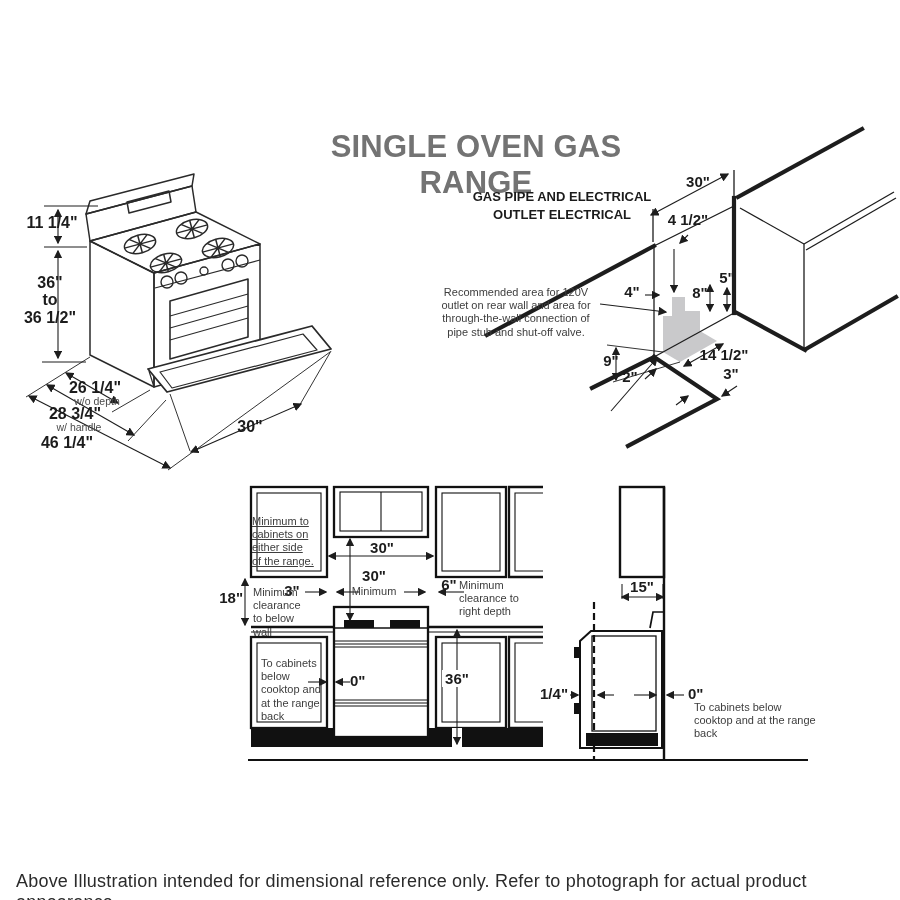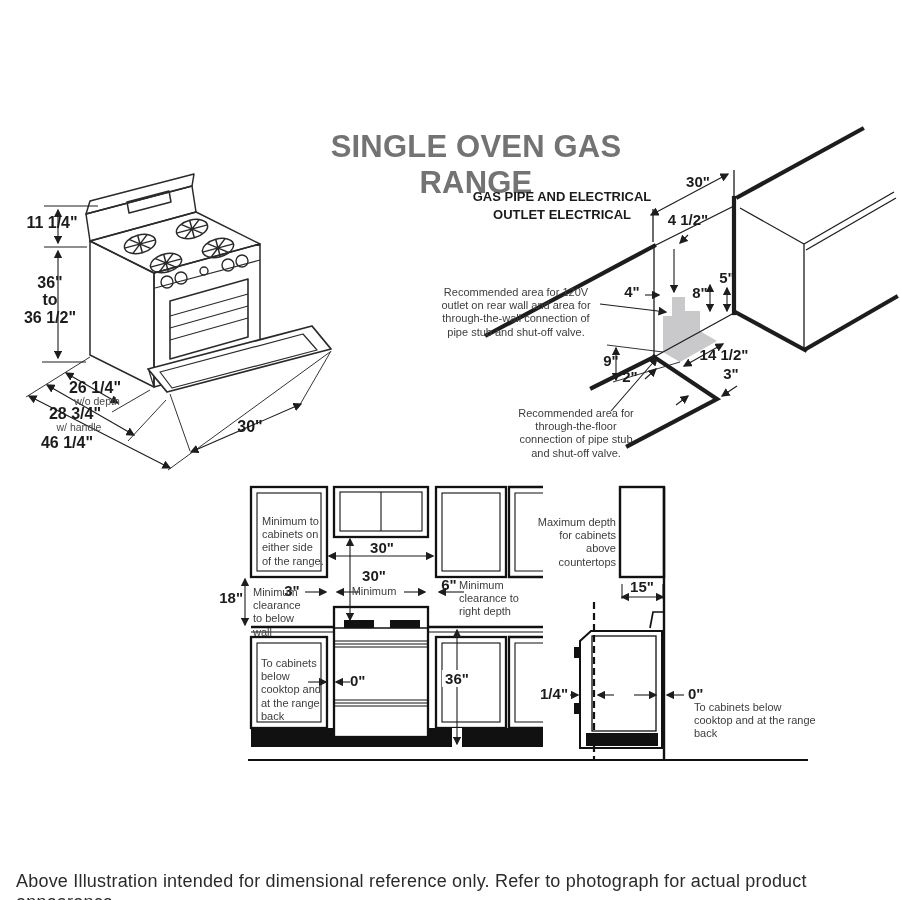--- a/index.html
+++ b/index.html
@@ -217,7 +217,6 @@
     <span>OUTLET ELECTRICAL</span>
   </div>
   <div class="note ctr" style="left:434px;top:286px;width:164px;">Recommended area for 120V outlet on rear wall and area for through-the-wall connection of pipe stub and shut-off valve.</div>
-  <div class="note ctr" style="left:510px;top:407px;width:132px;">Recommended area for through-the-floor connection of pipe stub and shut-off valve.</div>
   <div class="lbl" style="left:676px;top:174px;width:44px;">30"</div>
   <div class="lbl" style="left:662px;top:212px;width:52px;">4 1/2"</div>
   <div class="lbl" style="left:714px;top:270px;width:26px;">5"</div>

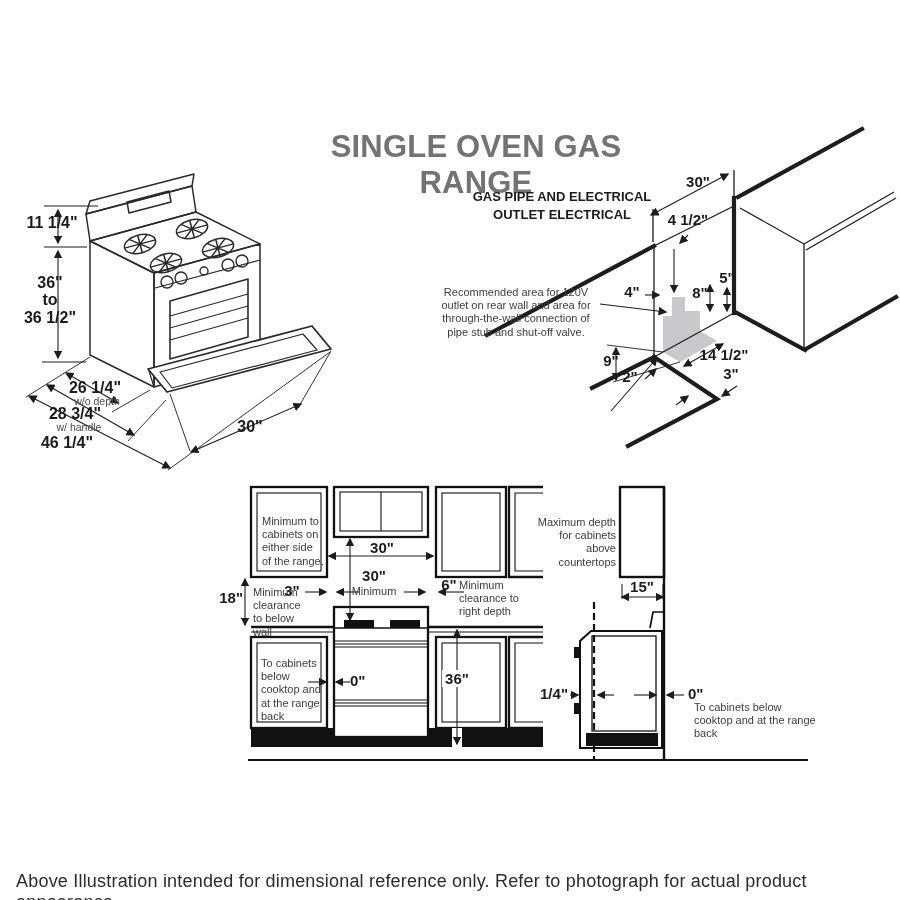--- a/index.html
+++ b/index.html
@@ -227,7 +227,7 @@
   <div class="lbl" style="left:692px;top:347px;width:64px;">14 1/2"</div>
   <div class="lbl" style="left:718px;top:366px;width:26px;">3"</div>
 
-  <div class="note" style="left:262px;top:515px;width:62px;">Minimum to cabinets on either side of the range.</div>
+  <div class="note" style="left:252px;top:515px;width:62px;text-decoration:underline;">Minimum to cabinets on either side of the range.</div>
   <div class="lbl" style="left:358px;top:540px;width:48px;">30"</div>
   <div class="lbl" style="left:352px;top:568px;width:44px;">30"</div>
   <div class="note ctr" style="left:346px;top:585px;width:56px;">Minimum</div>

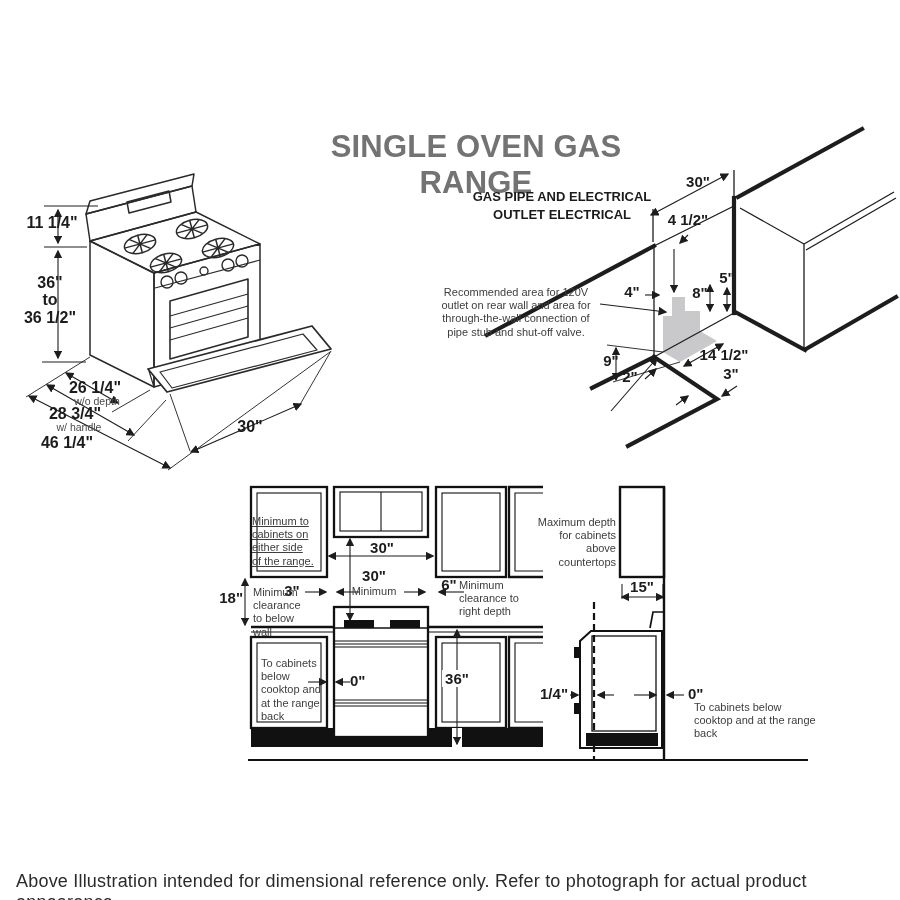--- a/index.html
+++ b/index.html
@@ -240,7 +240,6 @@
   <div class="lbl l" style="left:350px;top:673px;width:26px;">0"</div>
   <div class="lbl bgw" style="left:442px;top:670px;width:30px;">36"</div>
 
-  <div class="note rt" style="left:534px;top:516px;width:82px;">Maximum depth for cabinets above countertops</div>
   <div class="lbl" style="left:626px;top:579px;width:32px;">15"</div>
   <div class="lbl r" style="left:540px;top:686px;width:28px;">1/4"</div>
   <div class="lbl l" style="left:688px;top:686px;width:24px;">0"</div>

